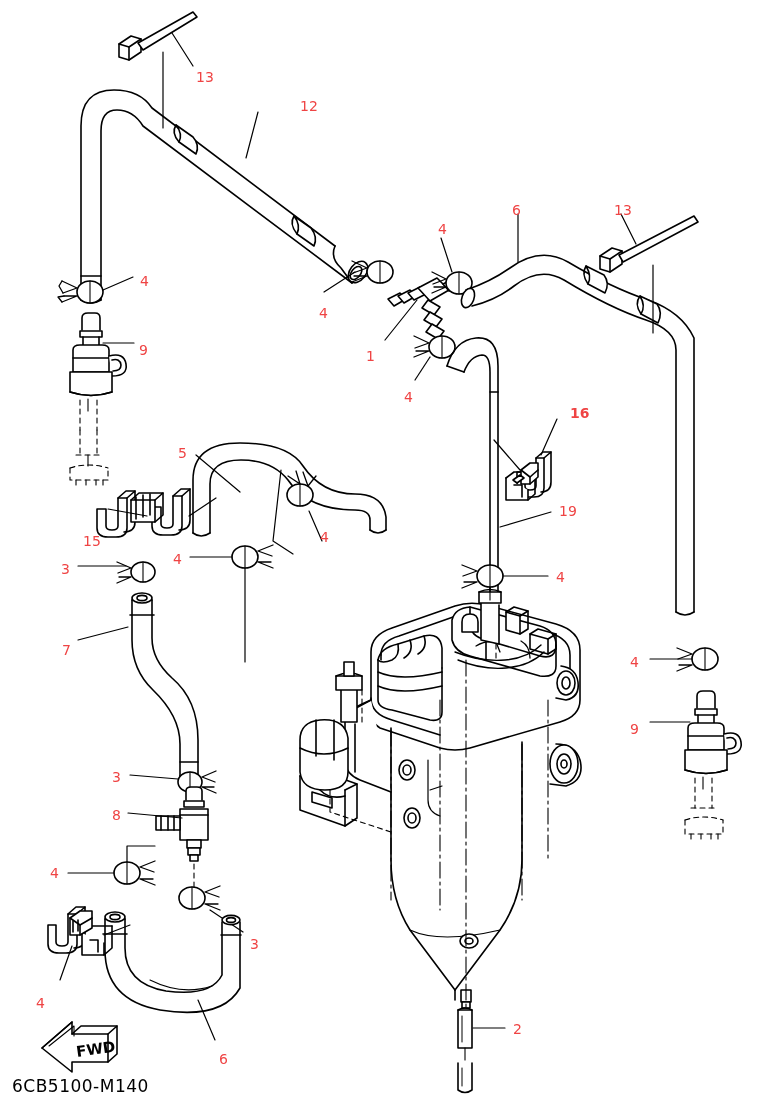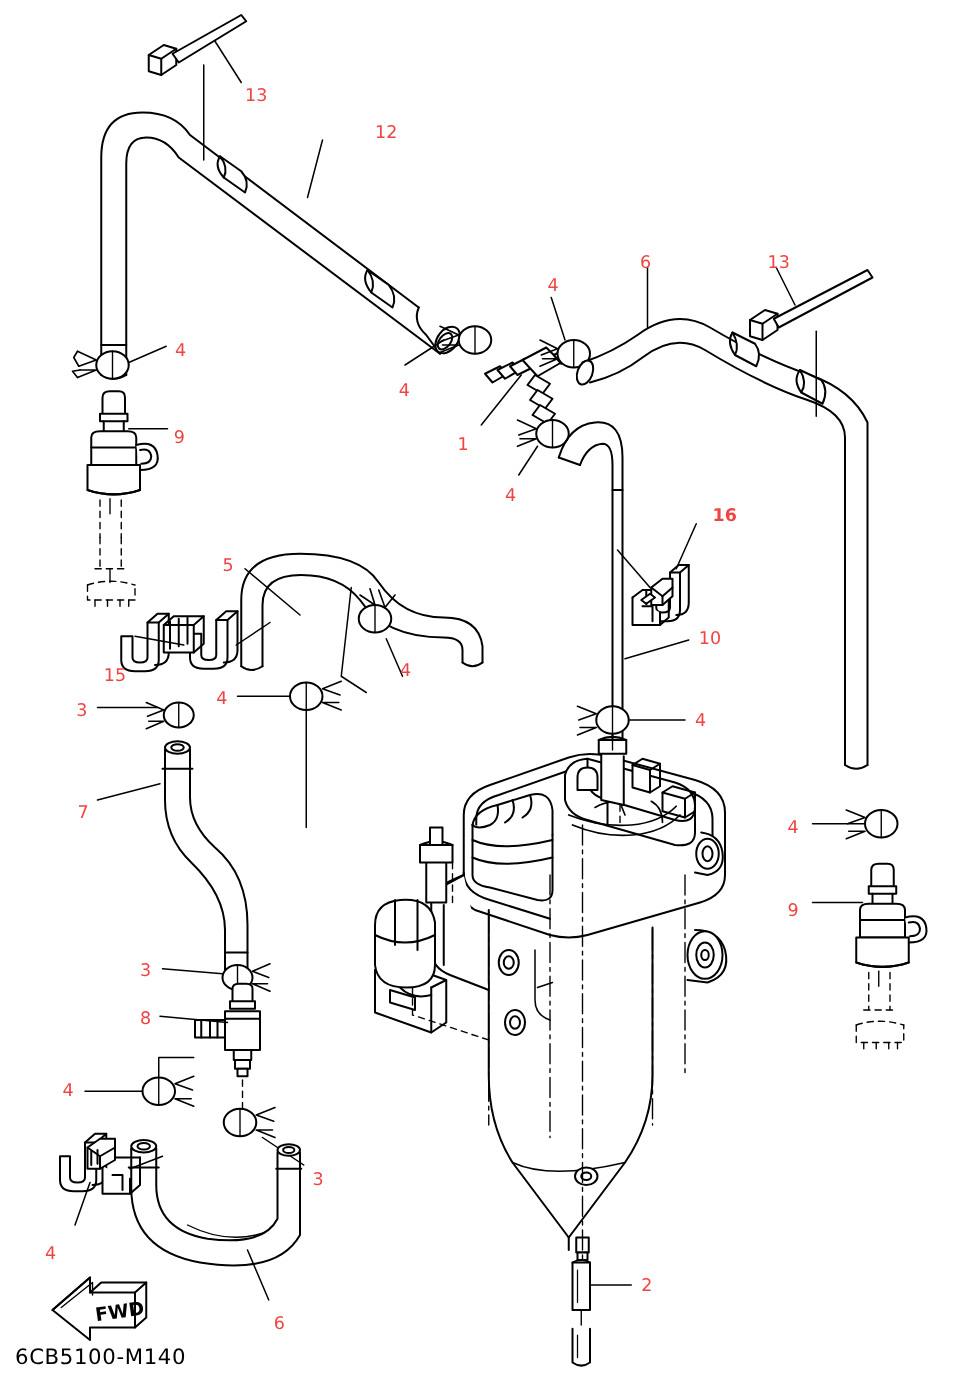--- a/index.html
+++ b/index.html
@@ -510,7 +510,7 @@
   <div class="callout" style="left:570px;top:406px;font-weight:bold;">16</div>
   <div class="callout" style="left:178px;top:446px;">5</div>
   <div class="callout" style="left:83px;top:504px;margin-top:30px;">15</div>
-  <div class="callout" style="left:559px;top:504px;">10</div>
+  <div class="callout" style="left:559px;top:504px;">19</div>
   <div class="callout" style="left:173px;top:552px;">4</div>
   <div class="callout" style="left:320px;top:530px;">4</div>
   <div class="callout" style="left:61px;top:562px;">3</div>

